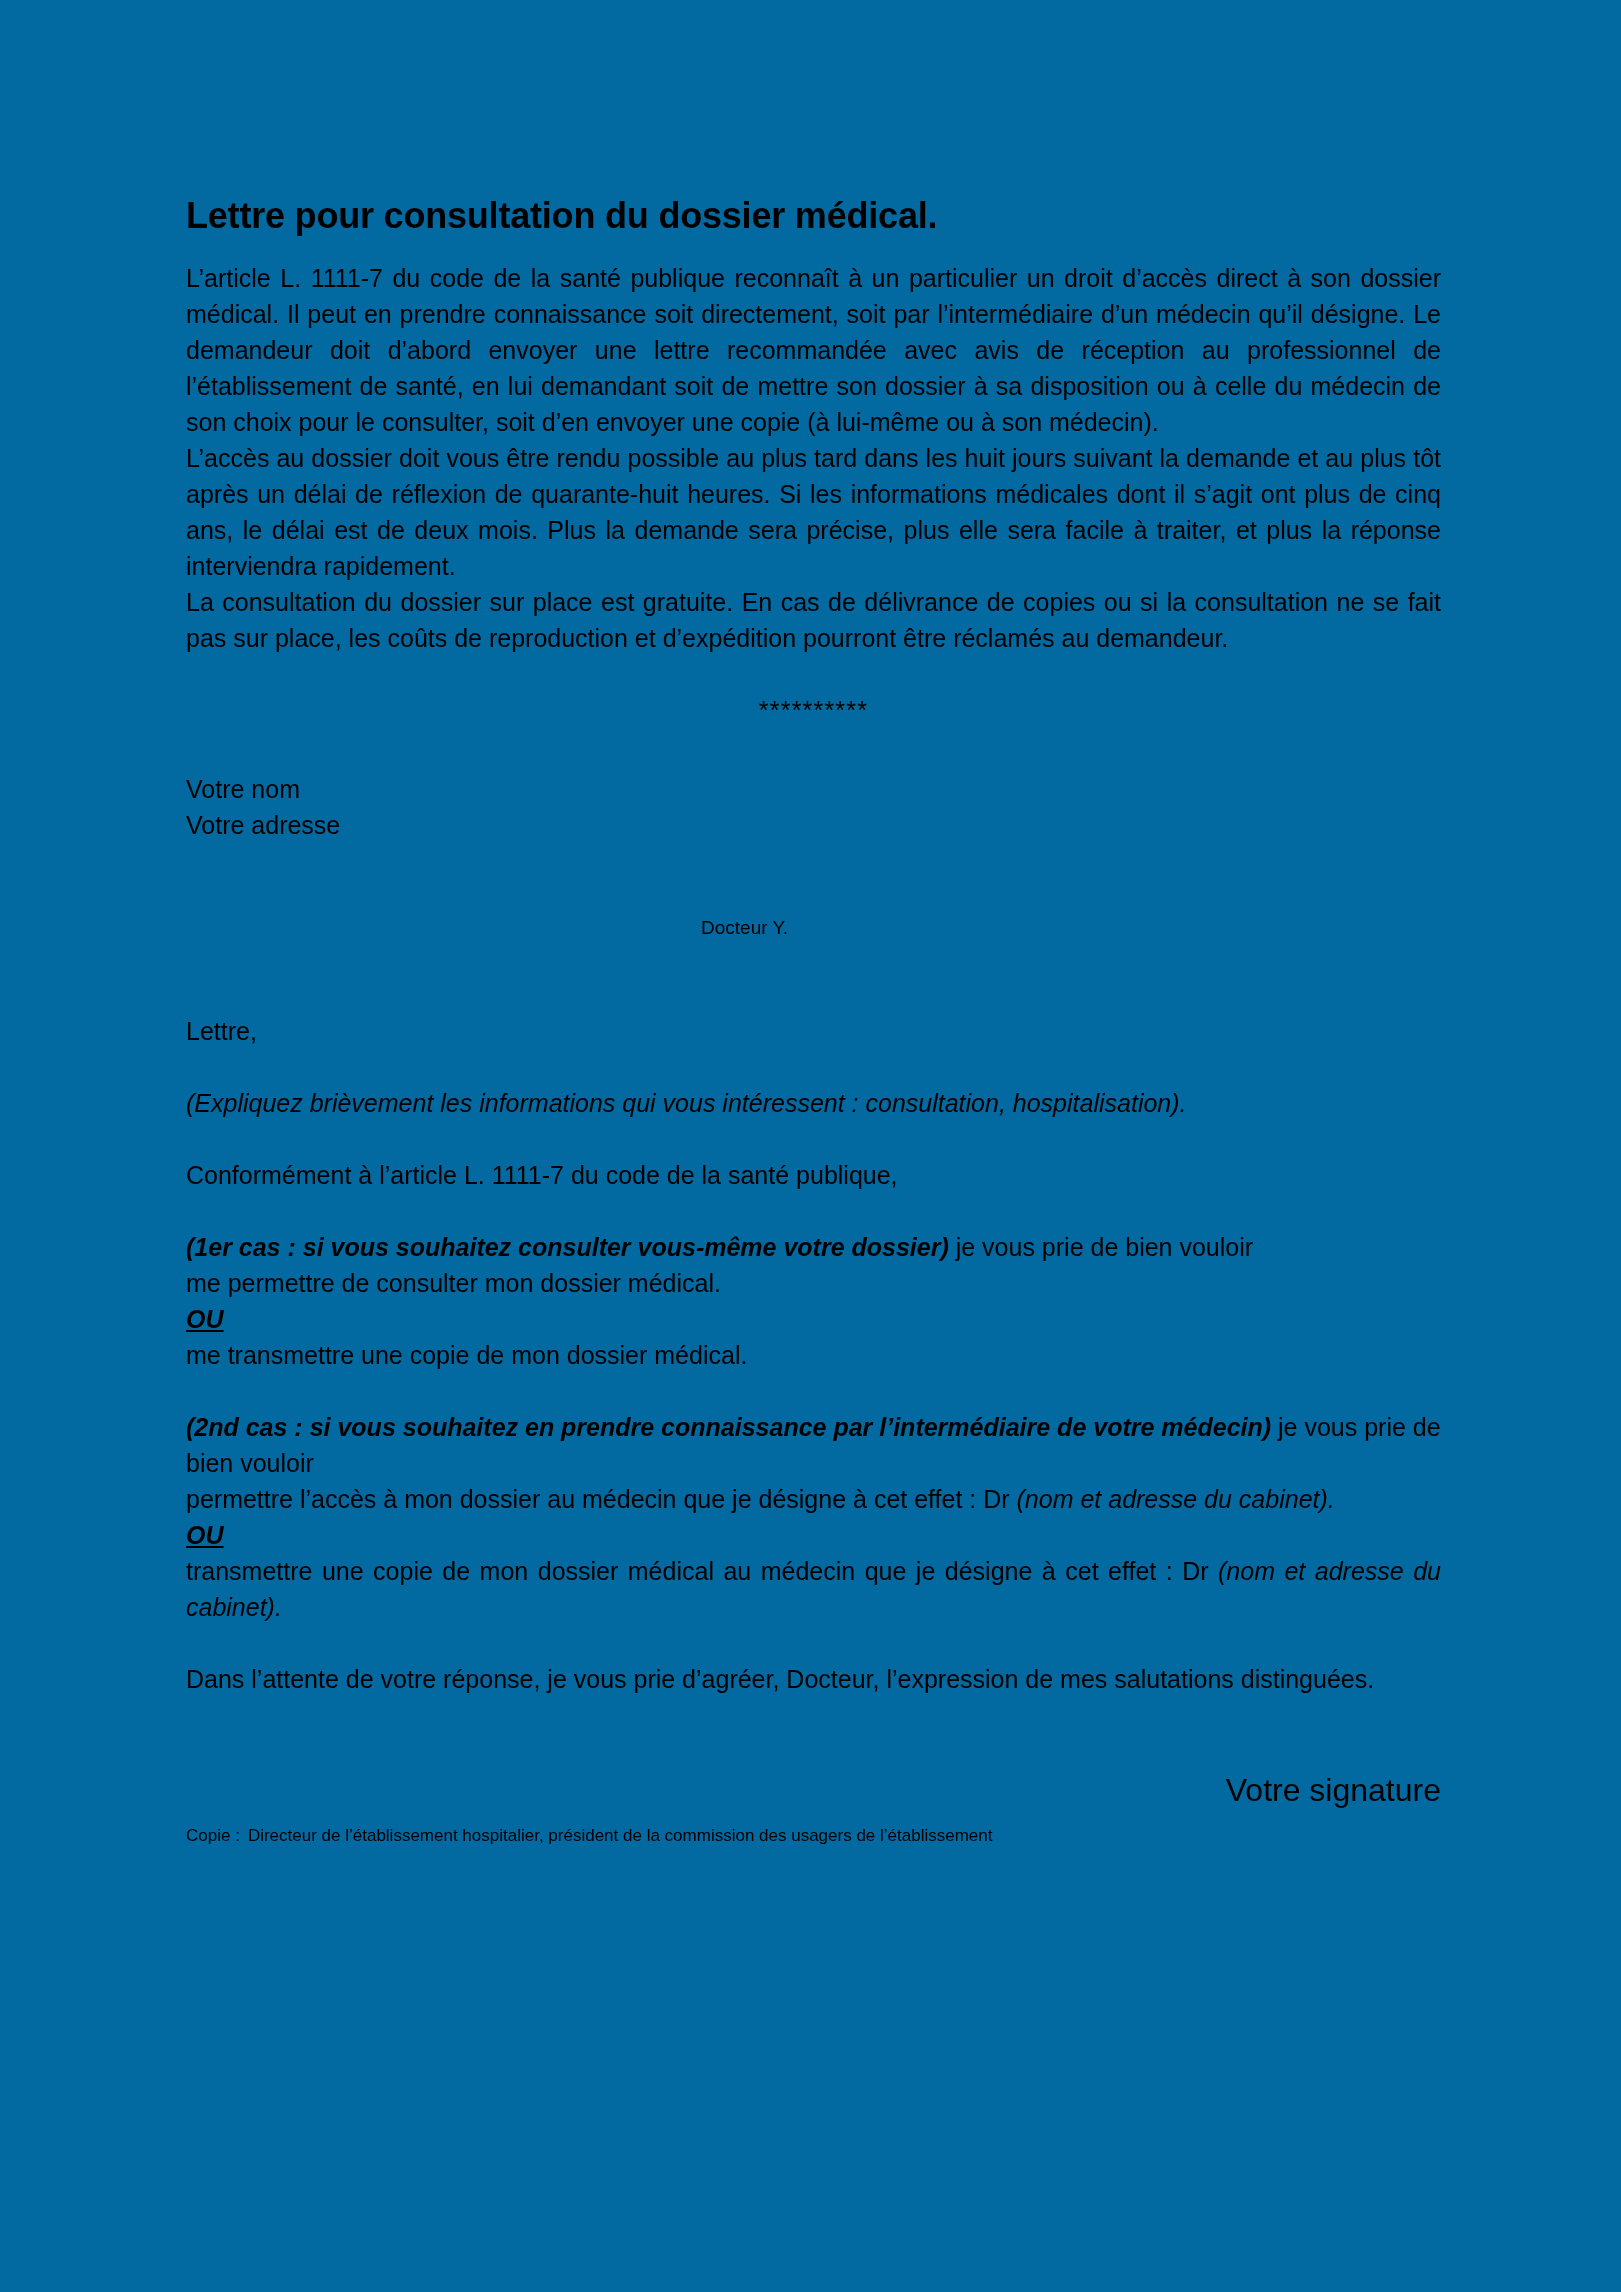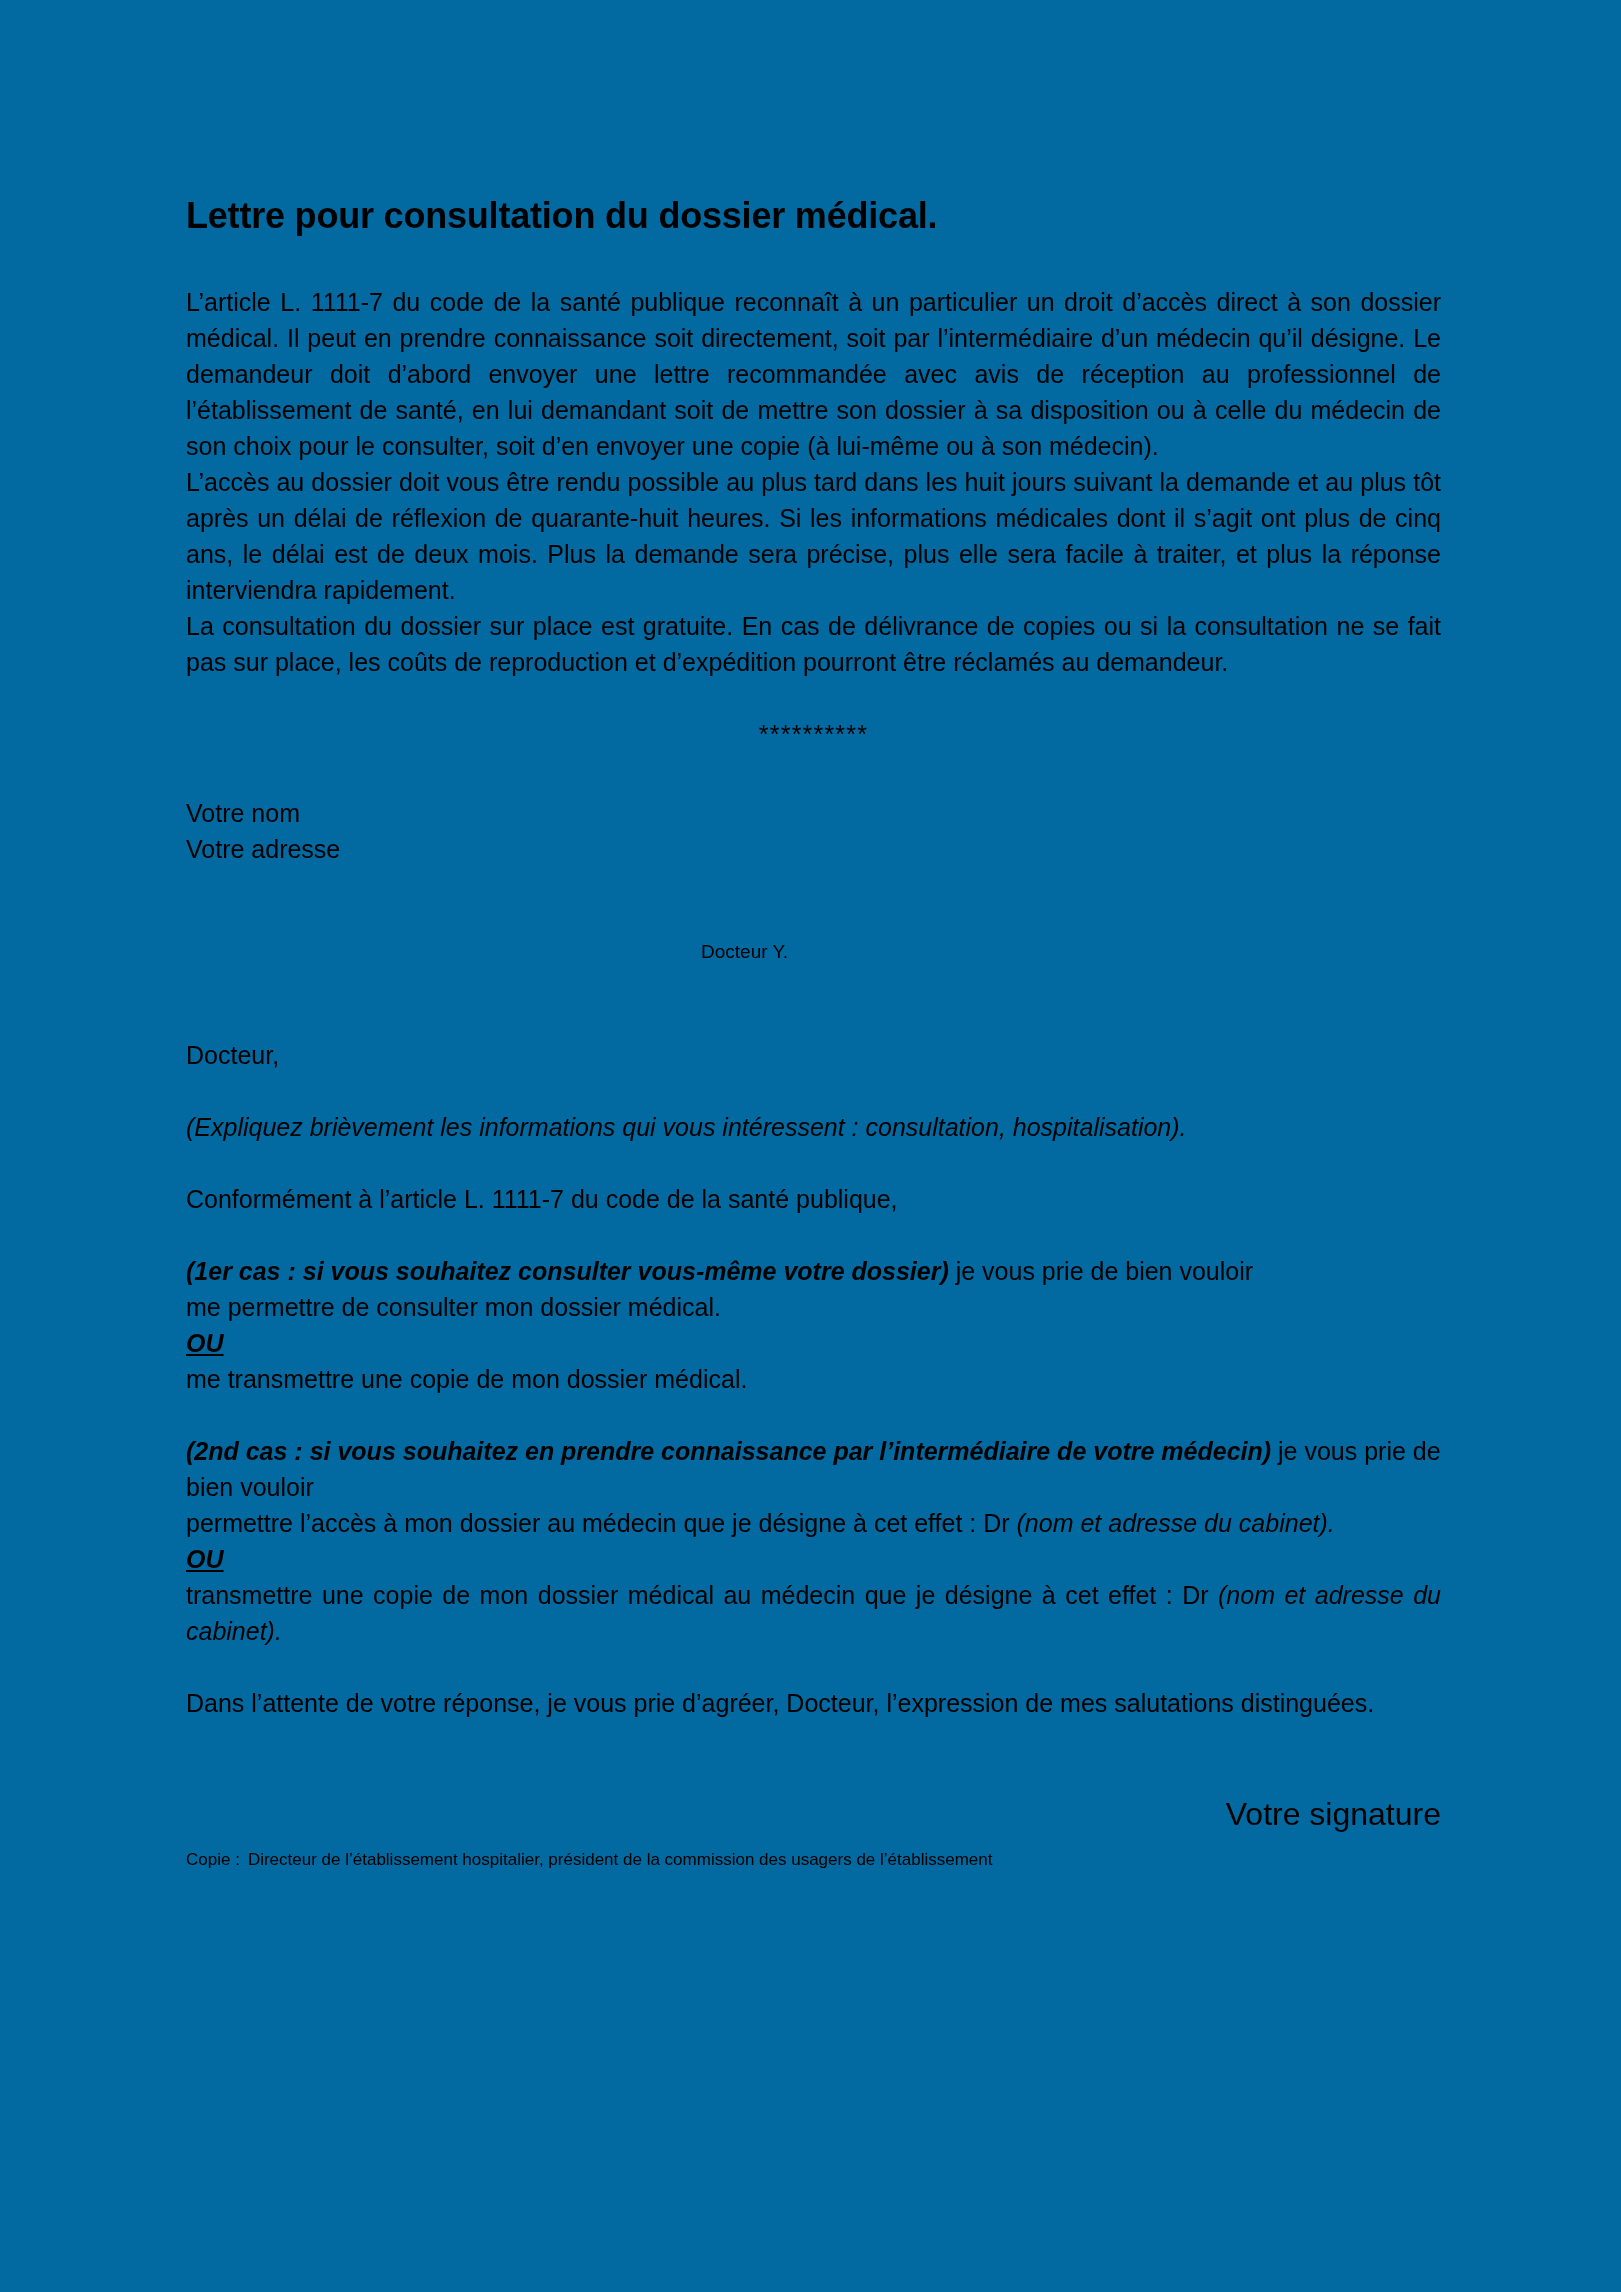--- a/index.html
+++ b/index.html
@@ -39,7 +39,7 @@
   }
   
   .intro {
-    margin-top: 48px;
+    margin-top: 24px;
     font-size: 25px;
     line-height: 36px;
     text-align: justify;

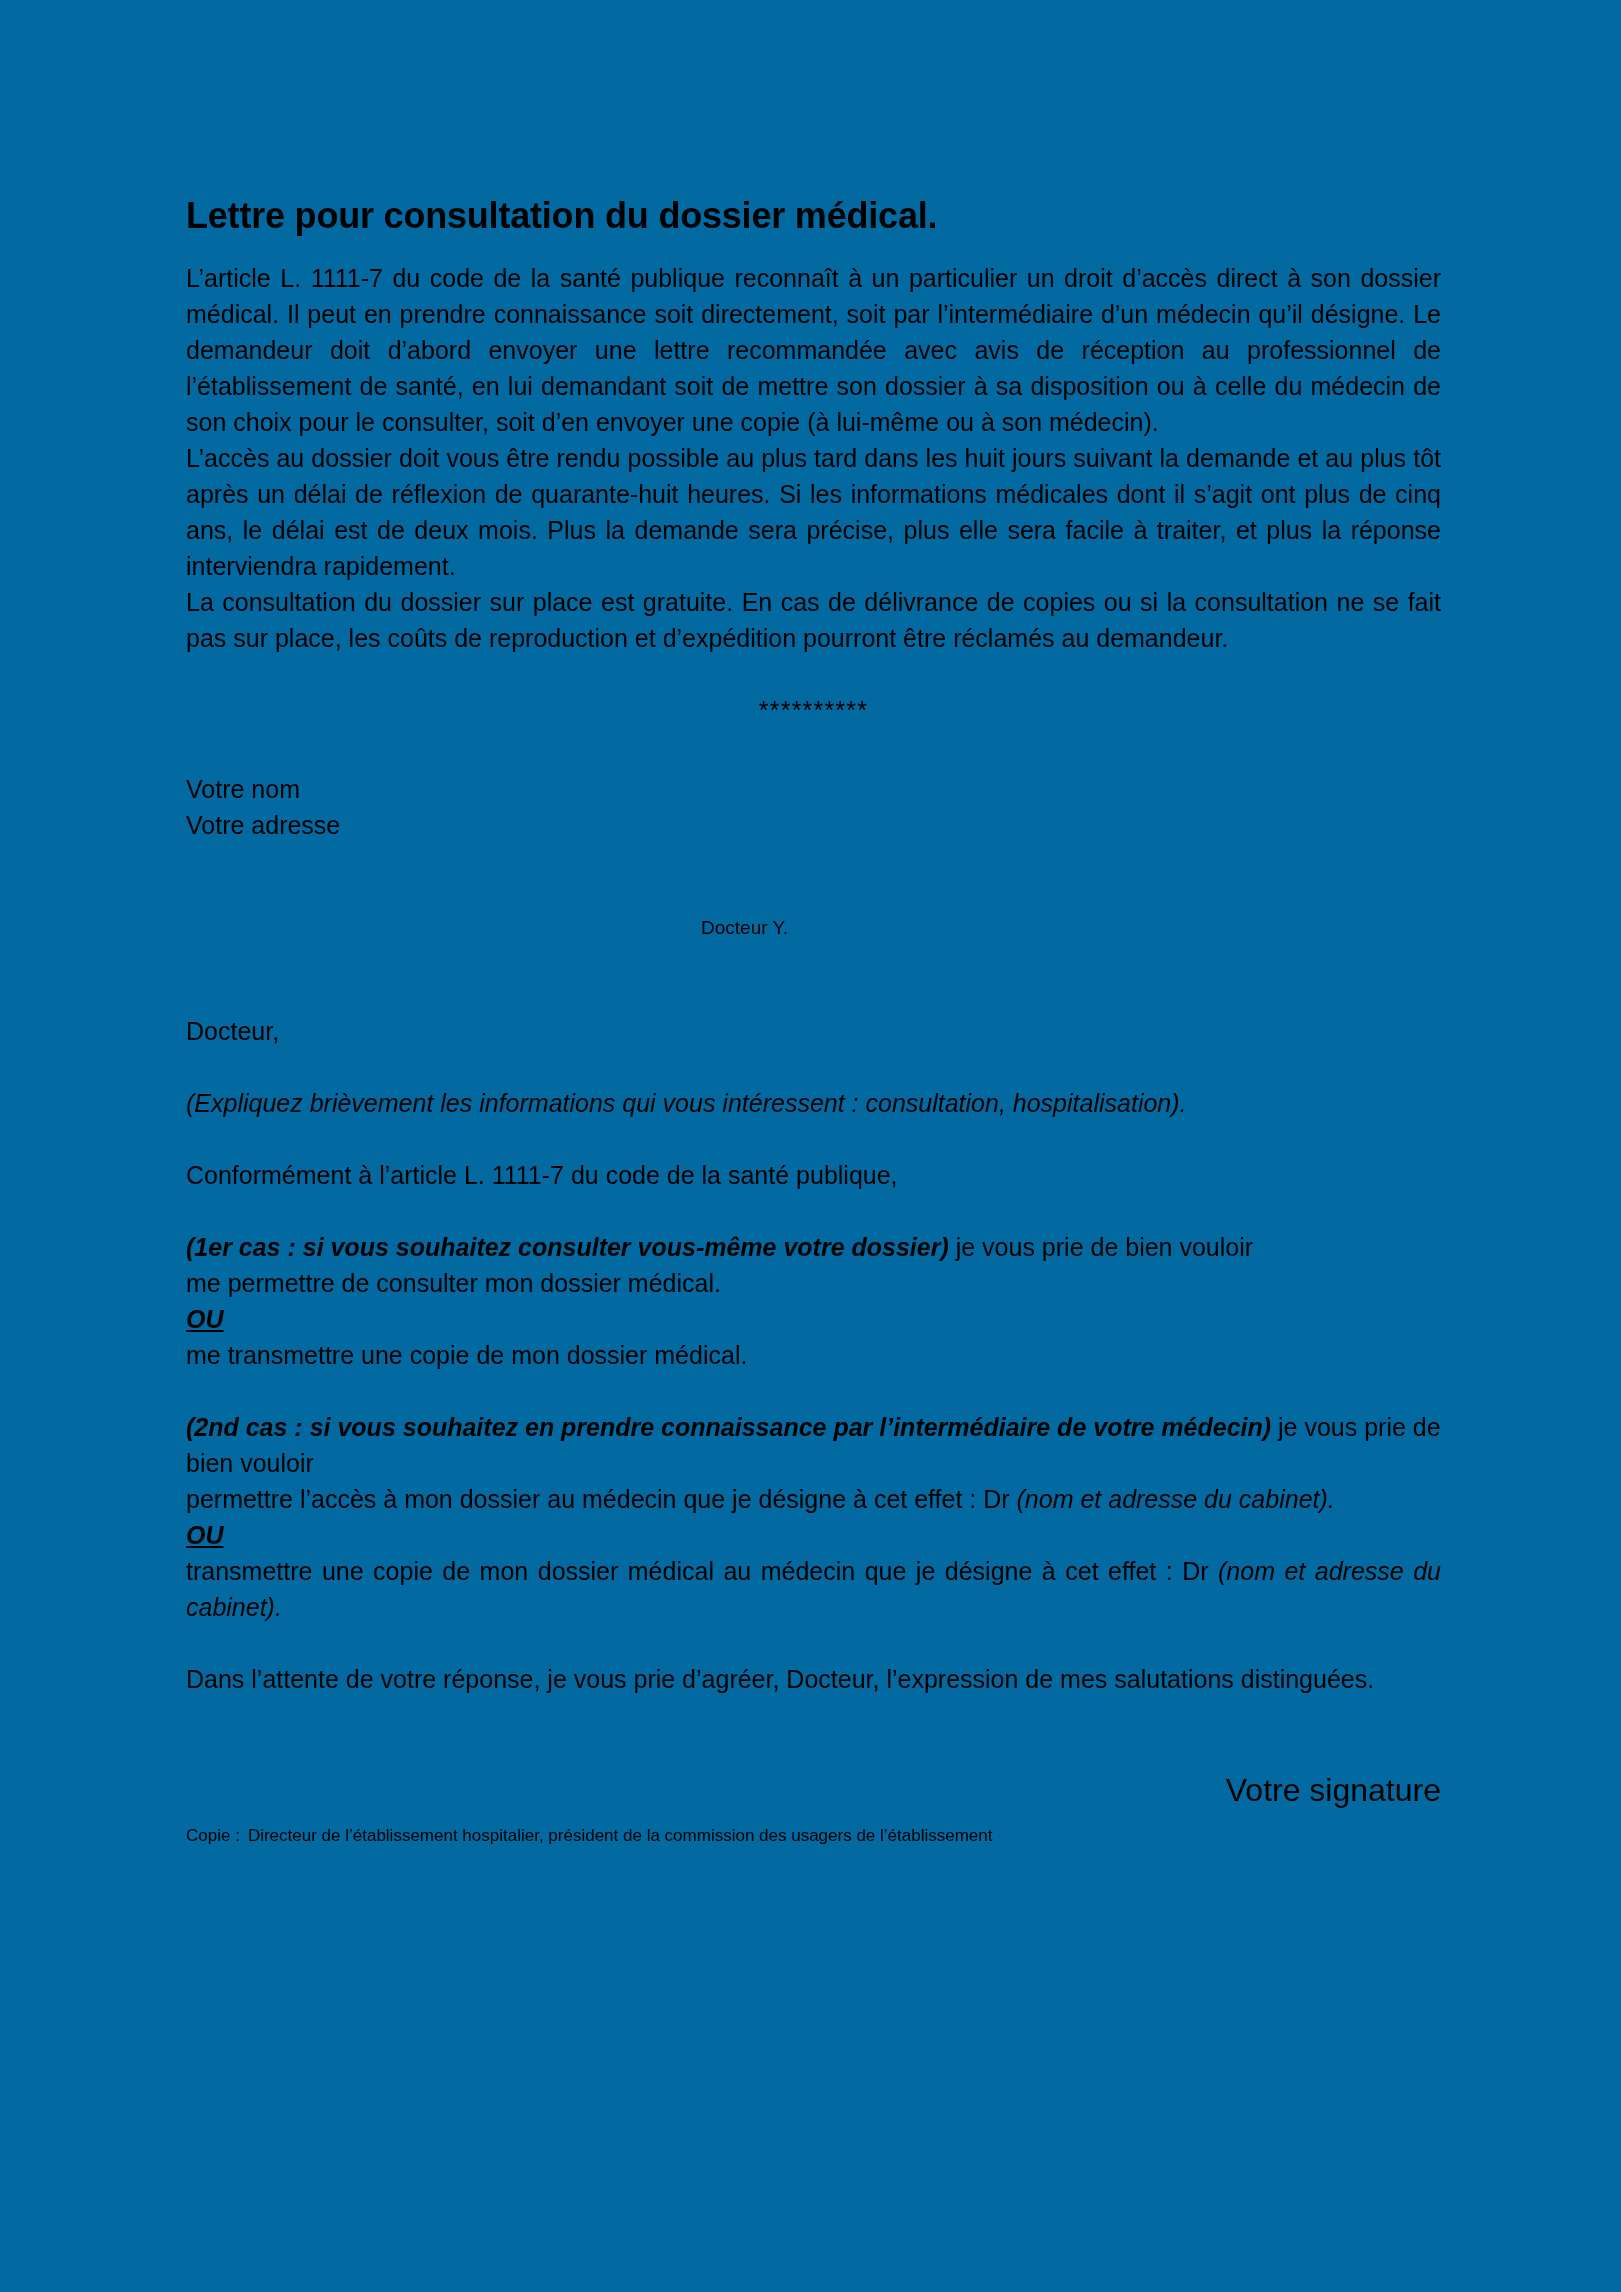--- a/index.html
+++ b/index.html
@@ -151,7 +151,7 @@
 
     <div class="letter">
 
-      <p class="no-justify">Docteur,</p>
+      <p class="no-justify">Lettre,</p>
 
       <p class="no-justify it">(Expliquez brièvement les informations qui vous intéressent : consultation, hospitalisation).</p>
 

